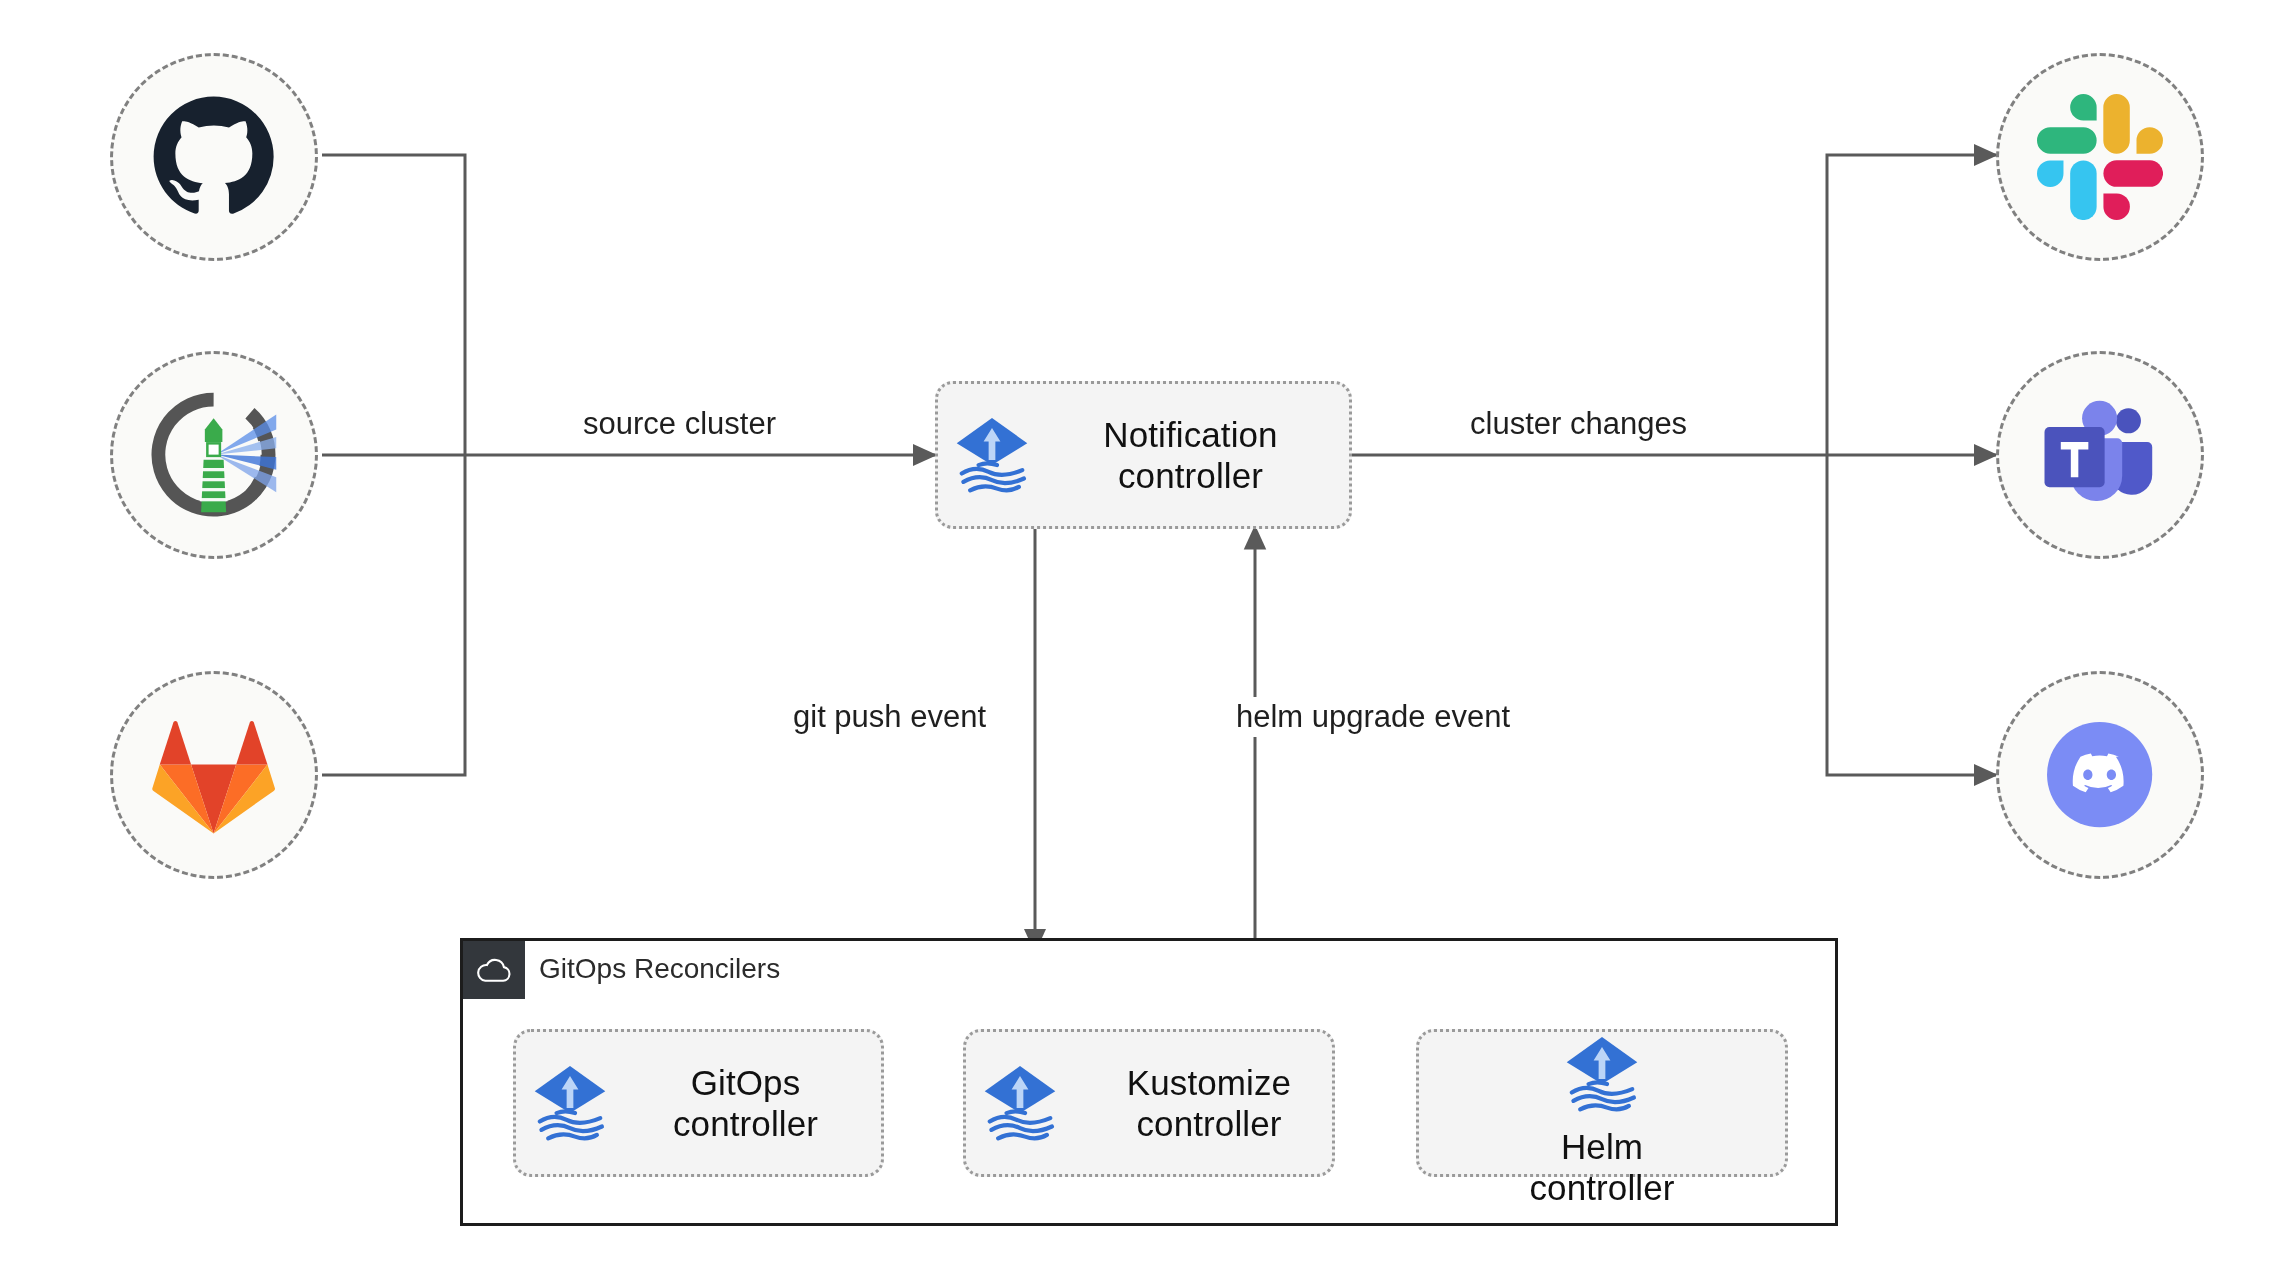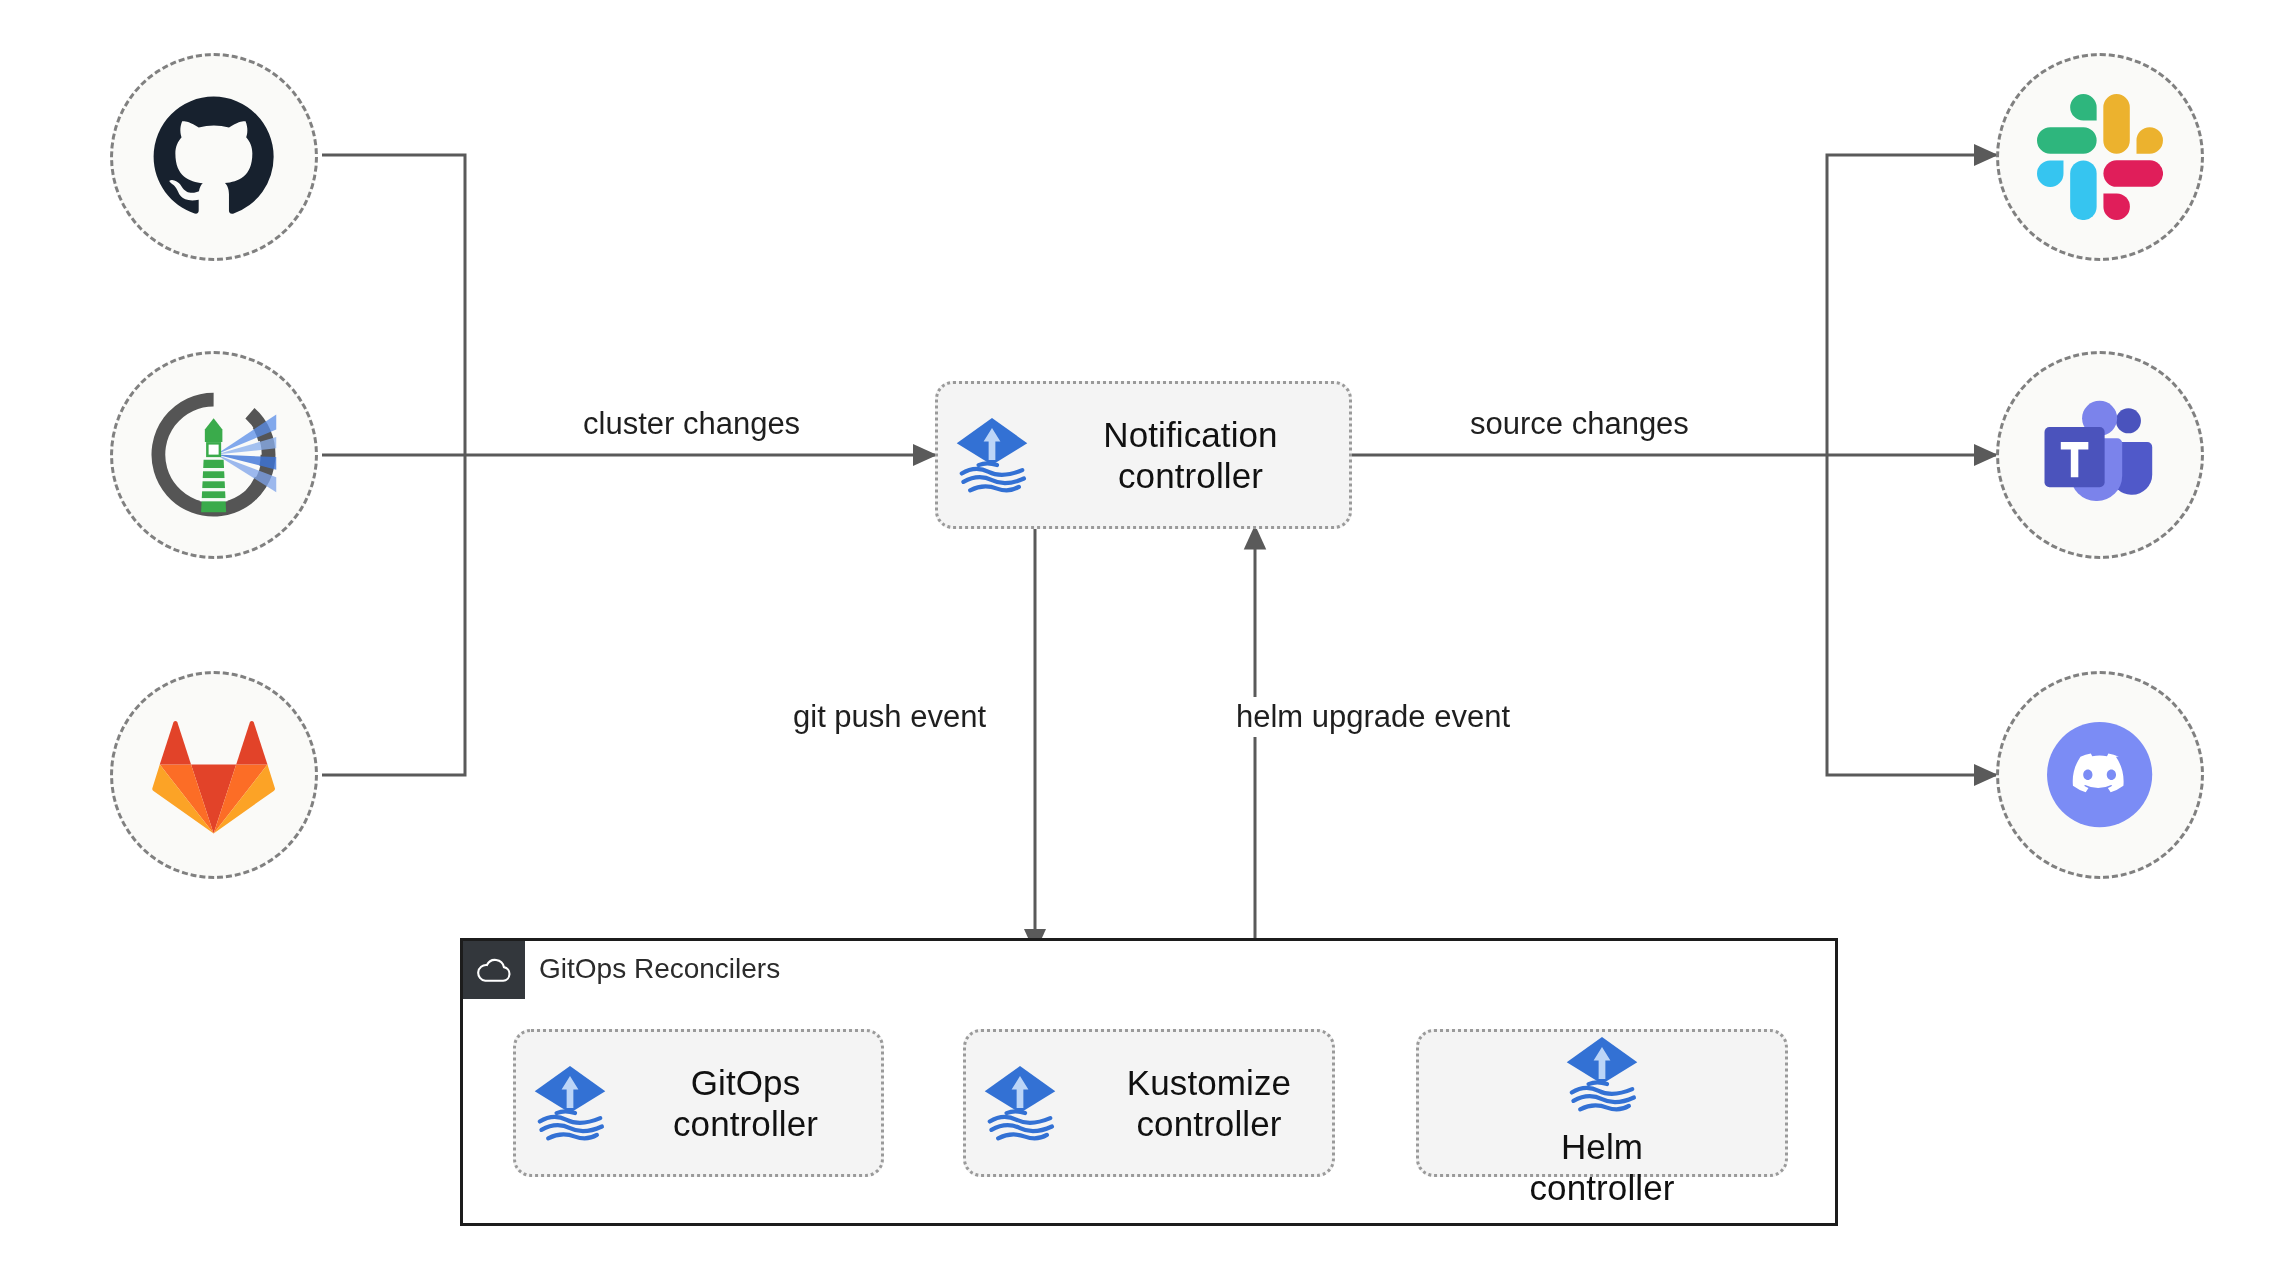--- a/index.html
+++ b/index.html
@@ -254,7 +254,7 @@
   </span>
 </div>
 
-<div class="edge-label" style="left:575px; top:404px;">cluster changes</div>
+<div class="edge-label" style="left:575px; top:404px;">source cluster</div>
 <div class="edge-label" style="left:1462px; top:404px;">source changes</div>
 <div class="edge-label" style="left:785px; top:697px;">git push event</div>
 <div class="edge-label" style="left:1228px; top:697px;">helm upgrade event</div>

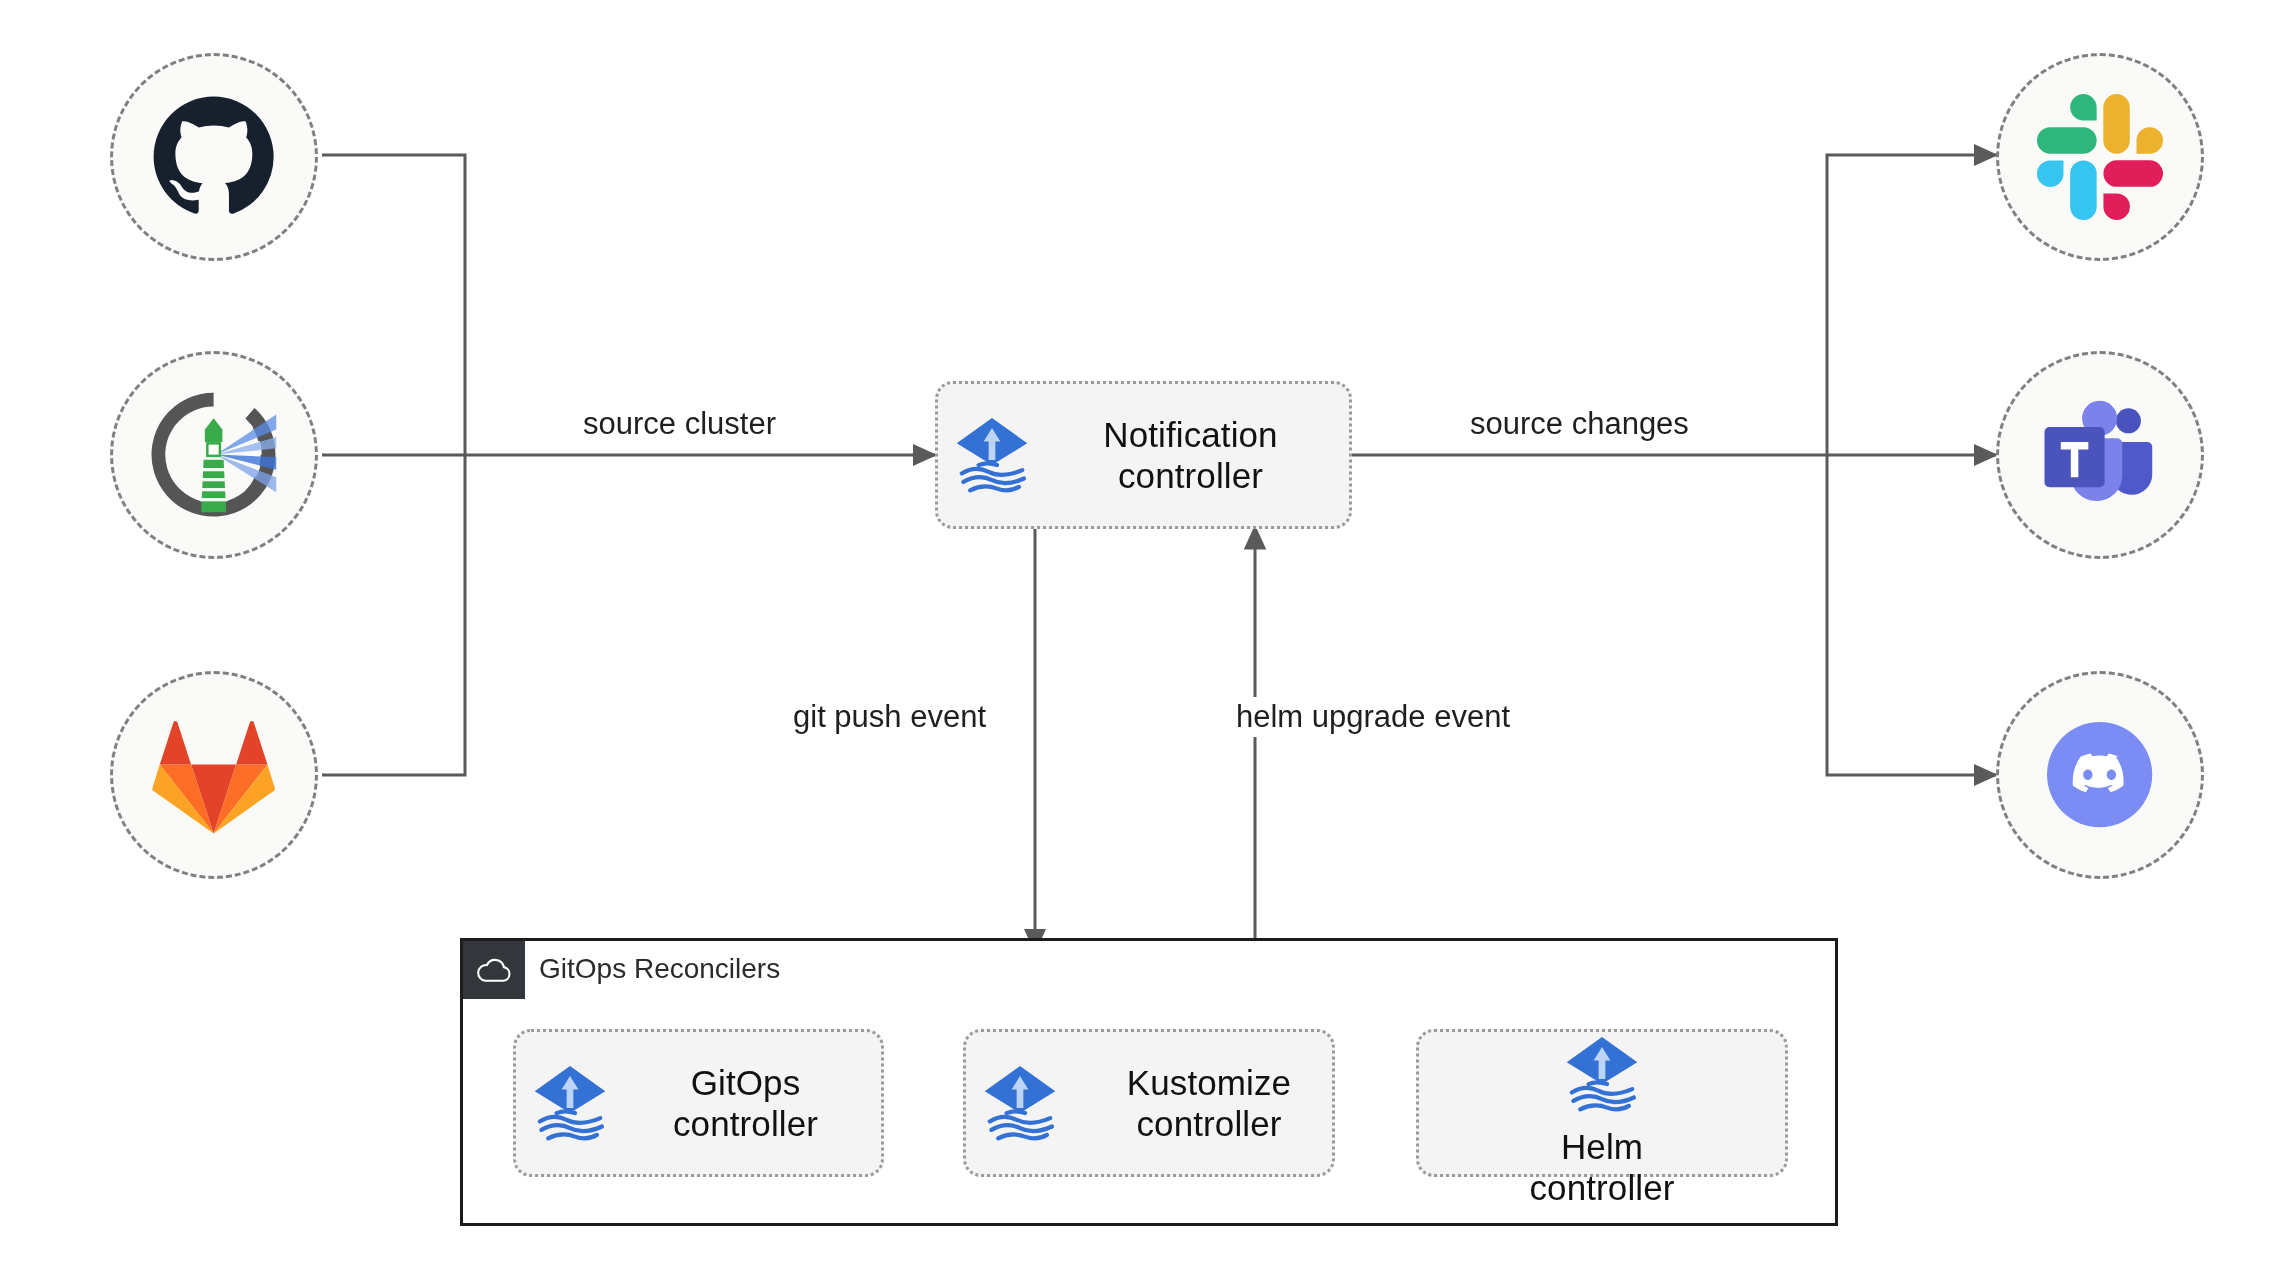--- a/index.html
+++ b/index.html
@@ -255,7 +255,7 @@
 </div>
 
 <div class="edge-label" style="left:575px; top:404px;">source cluster</div>
-<div class="edge-label" style="left:1462px; top:404px;">source changes</div>
+<div class="edge-label" style="left:1462px; top:404px;">cluster changes</div>
 <div class="edge-label" style="left:785px; top:697px;">git push event</div>
 <div class="edge-label" style="left:1228px; top:697px;">helm upgrade event</div>
 

